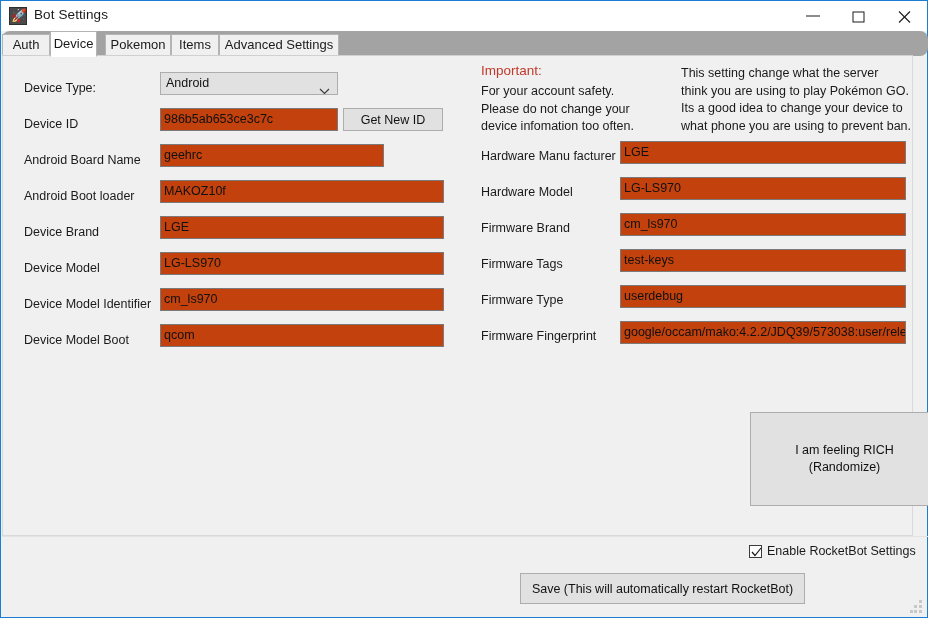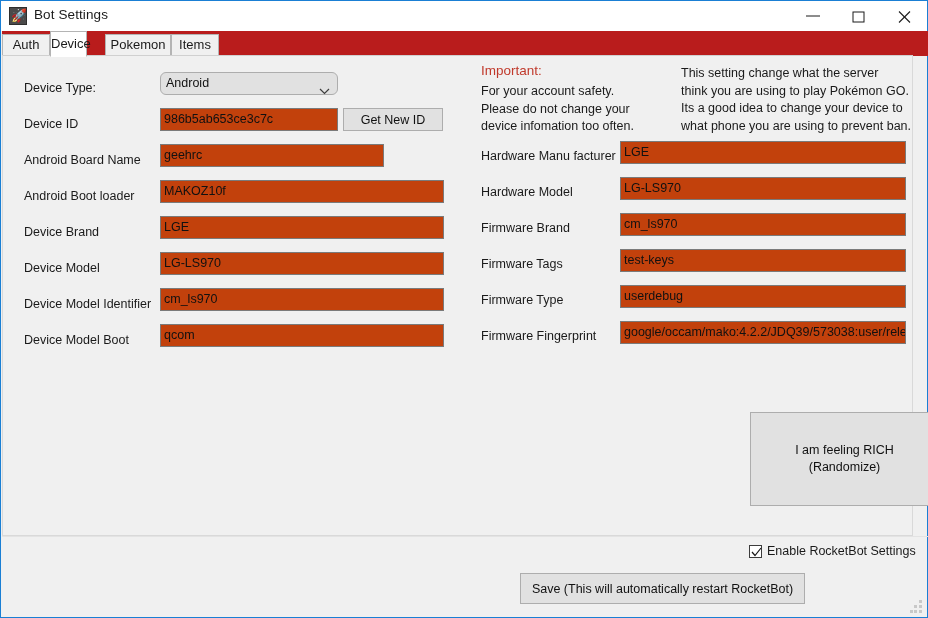--- a/index.html
+++ b/index.html
@@ -75,7 +75,8 @@
     left: 1px; top: 30px;
     width: 926px;
     height: 25px;
-    background: #b91c1c;
+    background: #a3a3a3;
+    border-radius: 8px;
   }
   .tab {
     position: absolute;

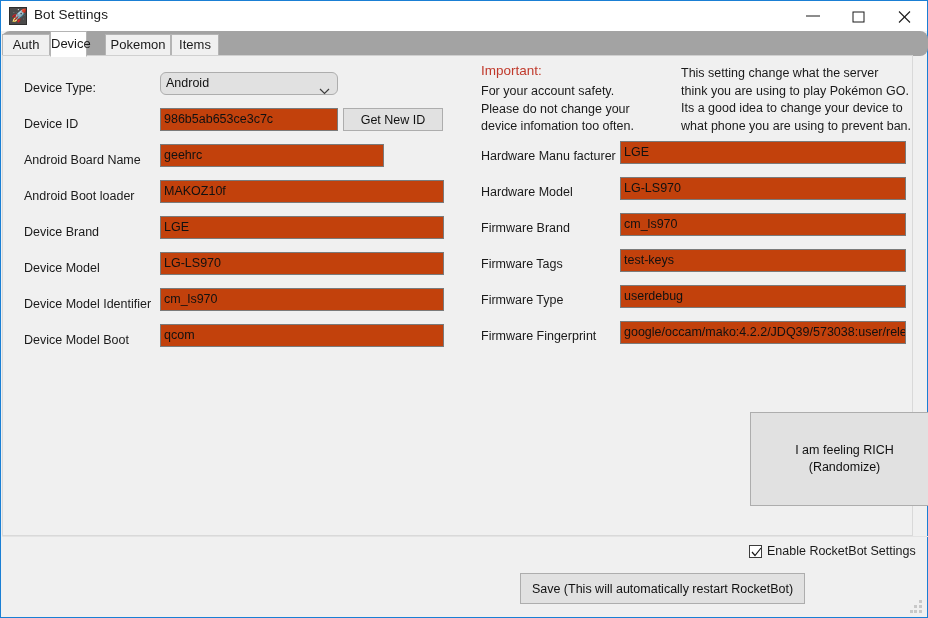--- a/index.html
+++ b/index.html
@@ -264,7 +264,7 @@
 
   <div class="tabstrip">
     <div class="tab" style="left:0px;   width:48px;">Auth</div>
-    <div class="tab selected" style="left:48px;  width:37px;">Device</div>
+    <div class="tab selected" style="left:48px;  width:47px;">Device</div>
     <div class="tab" style="left:103px; width:66px;">Pokemon</div>
     <div class="tab" style="left:169px; width:48px;">Items</div>
   </div>

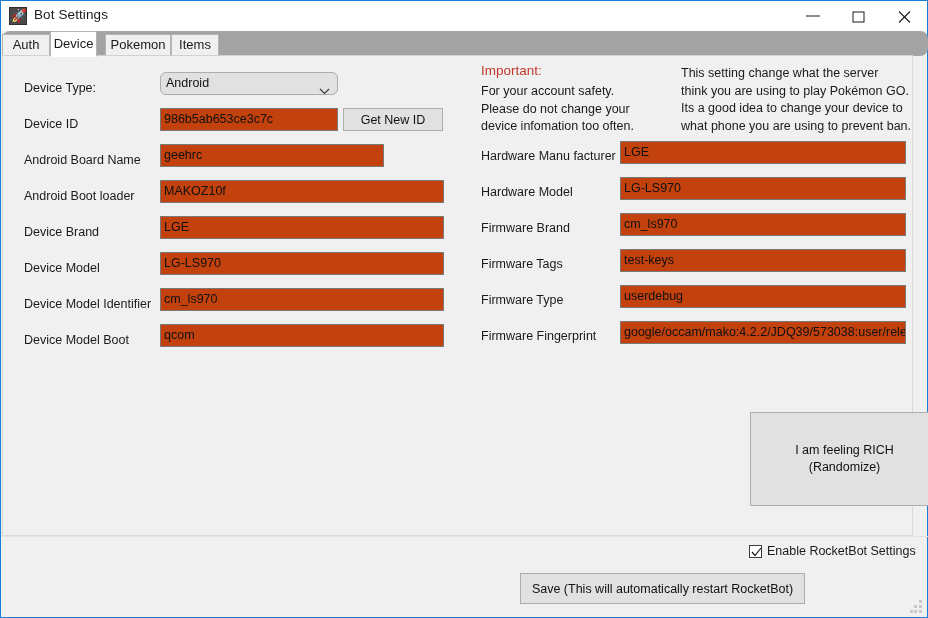--- a/index.html
+++ b/index.html
@@ -267,6 +267,7 @@
     <div class="tab selected" style="left:48px;  width:47px;">Device</div>
     <div class="tab" style="left:103px; width:66px;">Pokemon</div>
     <div class="tab" style="left:169px; width:48px;">Items</div>
+    <div class="tab" style="left:217px; width:120px;">Advanced Settings</div>
   </div>
 
   <div class="tabpanel">

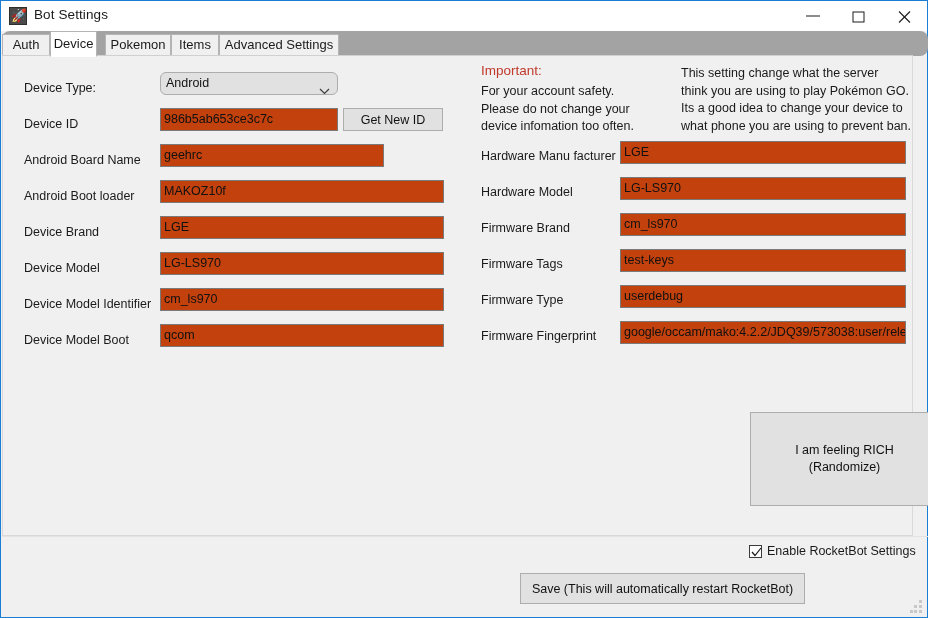--- a/index.html
+++ b/index.html
@@ -273,7 +273,7 @@
   <div class="tabpanel">
 
     <div class="lbl" style="left:21px; top:24px;">Device Type:</div>
-    <div class="combo" style="left:157px; top:16px; width:178px;border-radius:6px;">
+    <div class="combo" style="left:157px; top:16px; width:178px;">
       <span>Android</span>
       <span class="chev">
         <svg width="11" height="7" viewBox="0 0 11 7">

